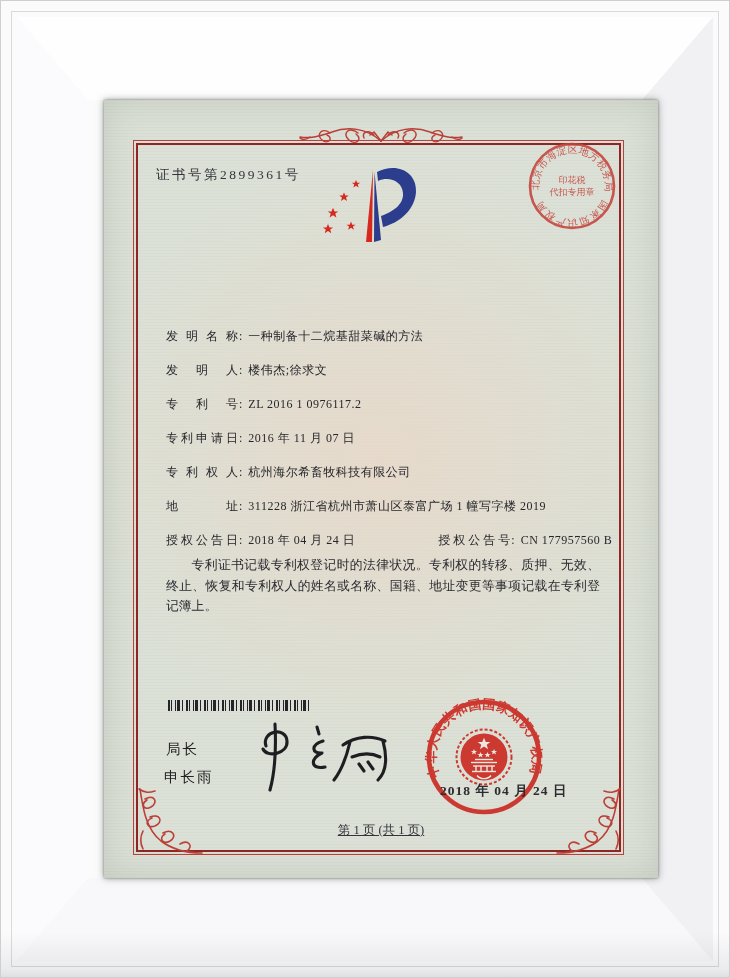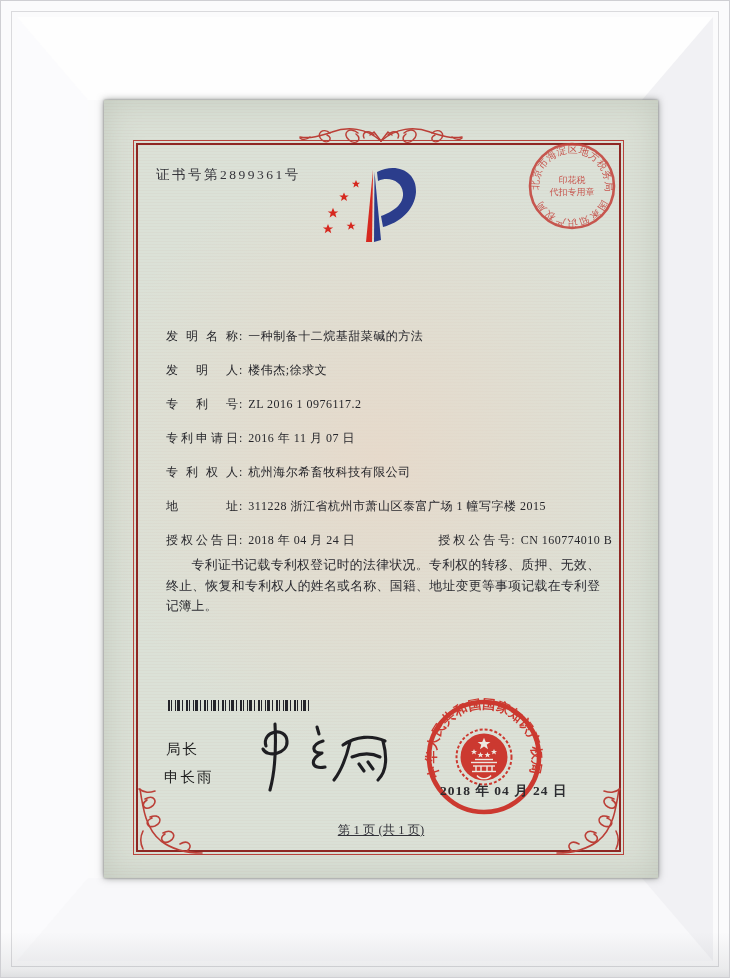--- a/index.html
+++ b/index.html
@@ -137,7 +137,7 @@
         <span class="flabel">专利权人</span><span class="colon">:</span><span class="fvalue">杭州海尔希畜牧科技有限公司</span>
       </div>
       <div class="frow">
-        <span class="flabel">地址</span><span class="colon">:</span><span class="fvalue">311228 浙江省杭州市萧山区泰富广场 1 幢写字楼 2015</span>
+        <span class="flabel">地址</span><span class="colon">:</span><span class="fvalue">311228 浙江省杭州市萧山区泰富广场 1 幢写字楼 2019</span>
       </div>
       <div class="frow">
         <span class="flabel">授权公告日</span><span class="colon">:</span><span class="fvalue w1">2018 年 04 月 24 日</span><span class="flabel l2">授权公告号</span><span class="colon">:</span><span class="fvalue">CN 160774010 B</span>

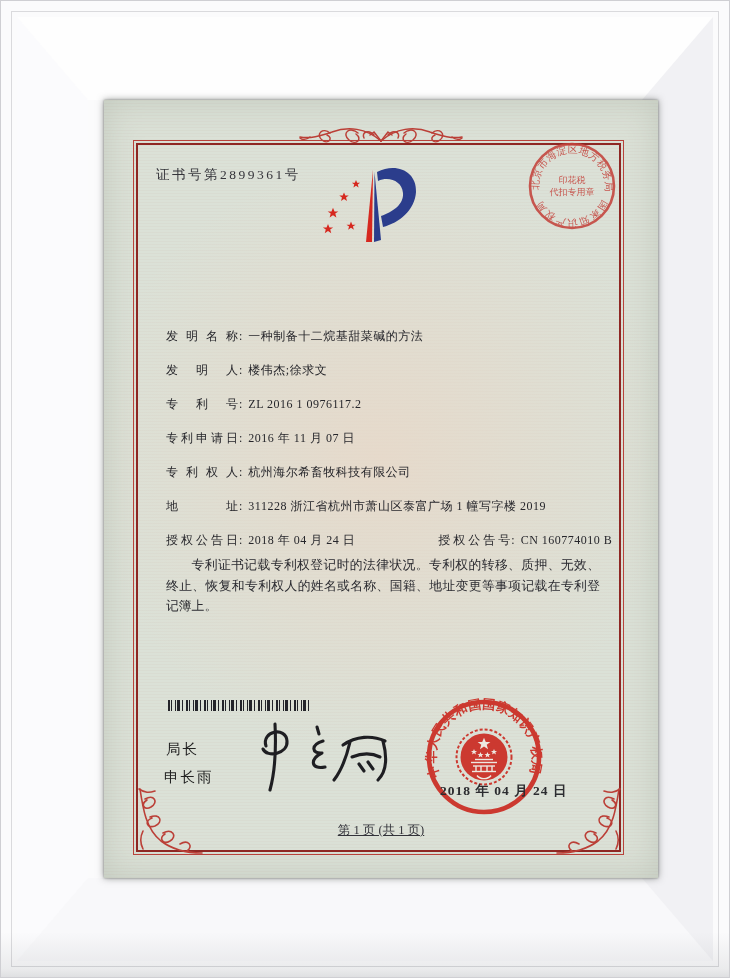--- a/index.html
+++ b/index.html
@@ -140,7 +140,7 @@
         <span class="flabel">地址</span><span class="colon">:</span><span class="fvalue">311228 浙江省杭州市萧山区泰富广场 1 幢写字楼 2019</span>
       </div>
       <div class="frow">
-        <span class="flabel">授权公告日</span><span class="colon">:</span><span class="fvalue w1">2018 年 04 月 24 日</span><span class="flabel l2">授权公告号</span><span class="colon">:</span><span class="fvalue">CN 160774010 B</span>
+        <span class="flabel">授权公告日</span><span class="colon">:</span><span class="fvalue w1">2018 年 04 月 24 日</span><span class="flabel l2">授权公告号</span><span class="colon">:</span><span class="fvalue">CN 177957560 B</span>
       </div>
     </div>
 

